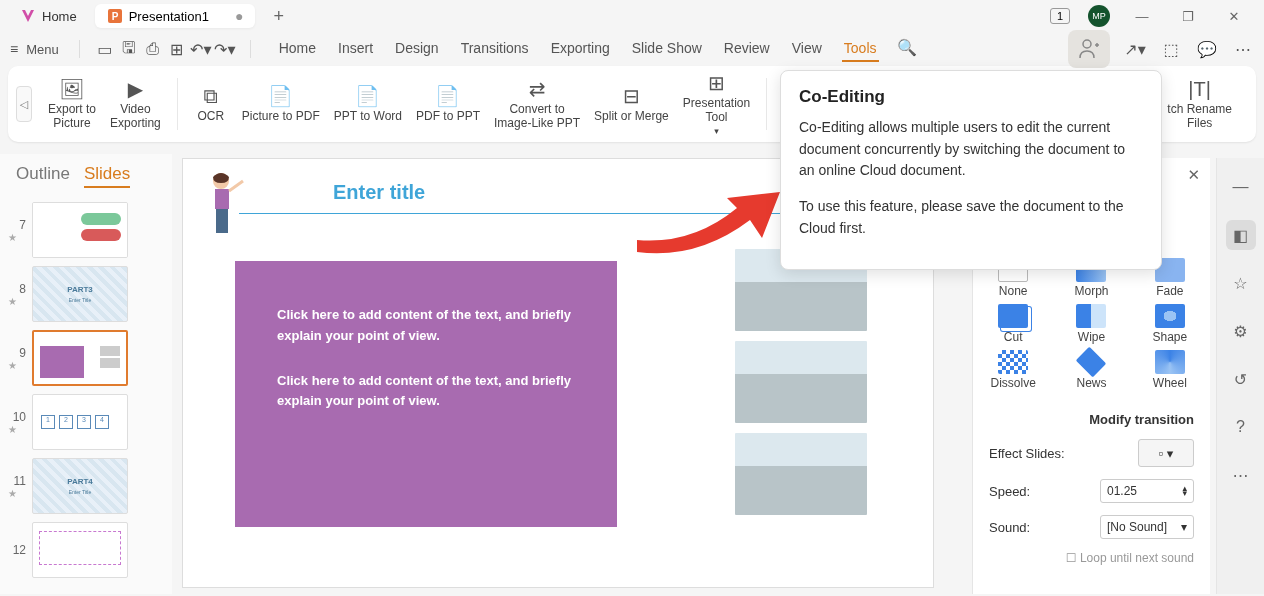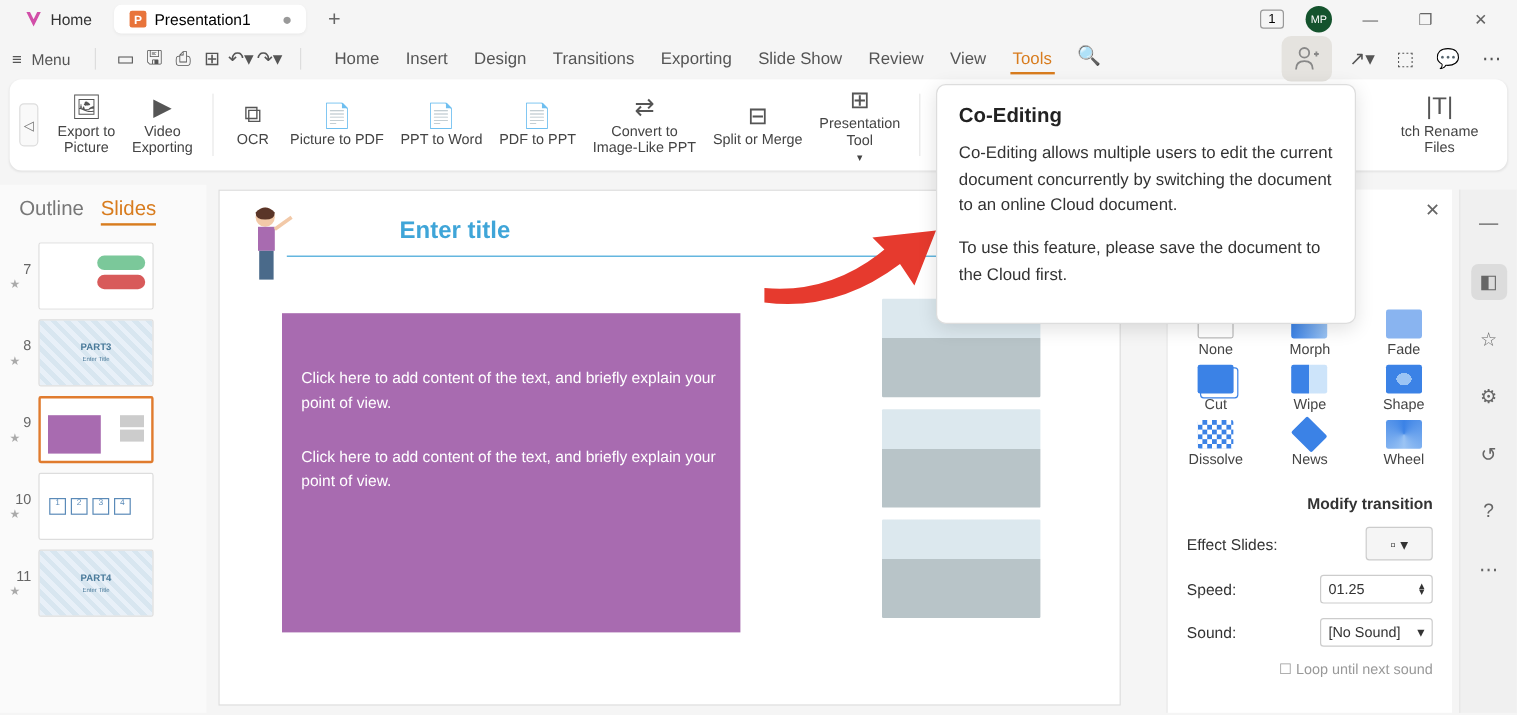--- a/index.html
+++ b/index.html
@@ -67,7 +67,7 @@
 .red-arrow { position: absolute; left: 632px; top: 190px; width: 150px; height: 64px; z-index: 50; }
 
 
-.tooltip { position: absolute; left: 780px; top: 70px; width: 350px; background: #fff; border: 1px solid #ddd; border-radius: 8px; box-shadow: 0 4px 16px rgba(0,0,0,0.12); padding: 16px 18px; z-index: 60; }
+.tooltip { position: absolute; left: 780px; top: 70px; width: 382px; background: #fff; border: 1px solid #ddd; border-radius: 8px; box-shadow: 0 4px 16px rgba(0,0,0,0.12); padding: 16px 18px; z-index: 60; }
 .tooltip h3 { font-size: 17px; font-weight: 700; margin-bottom: 10px; color: #222; }
 .tooltip p { font-size: 14px; color: #333; line-height: 1.55; margin-bottom: 14px; }
 

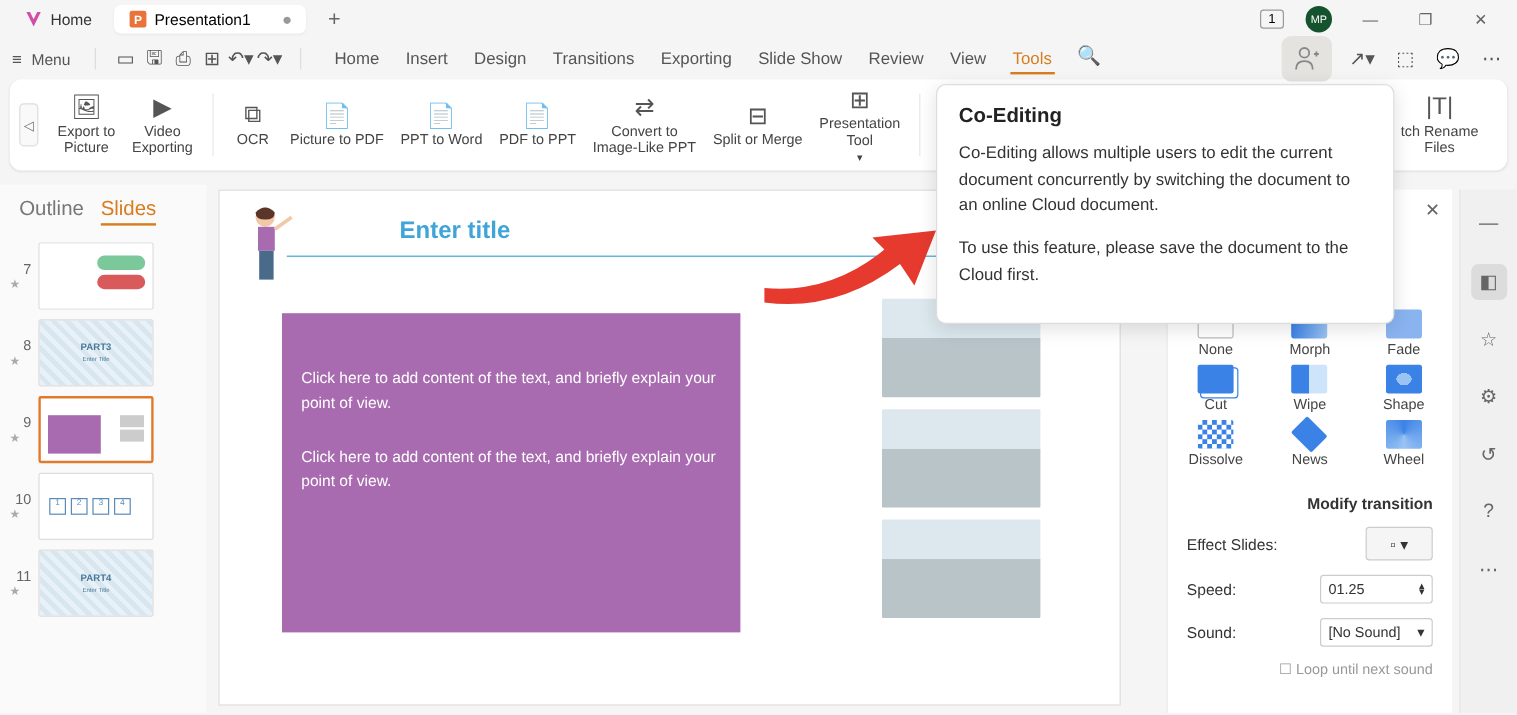--- a/index.html
+++ b/index.html
@@ -58,7 +58,7 @@
 .slide-title { color: #3fa5d8; font-size: 20px; font-weight: 600; padding: 22px 0 6px 150px; }
 .slide-title-line { position: absolute; left: 56px; top: 54px; right: 28px; height: 1px; background: #3fa5d8; }
 .teacher-figure { position: absolute; left: 20px; top: 10px; width: 44px; height: 68px; }
-.purple-box { position: absolute; left: 52px; top: 102px; width: 382px; height: 266px; background: #a86bb0; color: #fff; padding: 44px 16px; font-size: 13px; line-height: 1.6; }
+.purple-box { position: absolute; left: 52px; top: 102px; width: 382px; height: 266px; background: #a86bb0; color: #fff; padding: 44px 42px; font-size: 13px; line-height: 1.6; font-weight: bold; }
 .purple-box p { margin-bottom: 24px; }
 .img-col { position: absolute; right: 66px; top: 90px; width: 132px; display: flex; flex-direction: column; gap: 10px; }
 .img-ph { width: 132px; height: 82px; background: linear-gradient(180deg, #dce8ee 40%, #b8c4c8 40%); border-radius: 1px; }

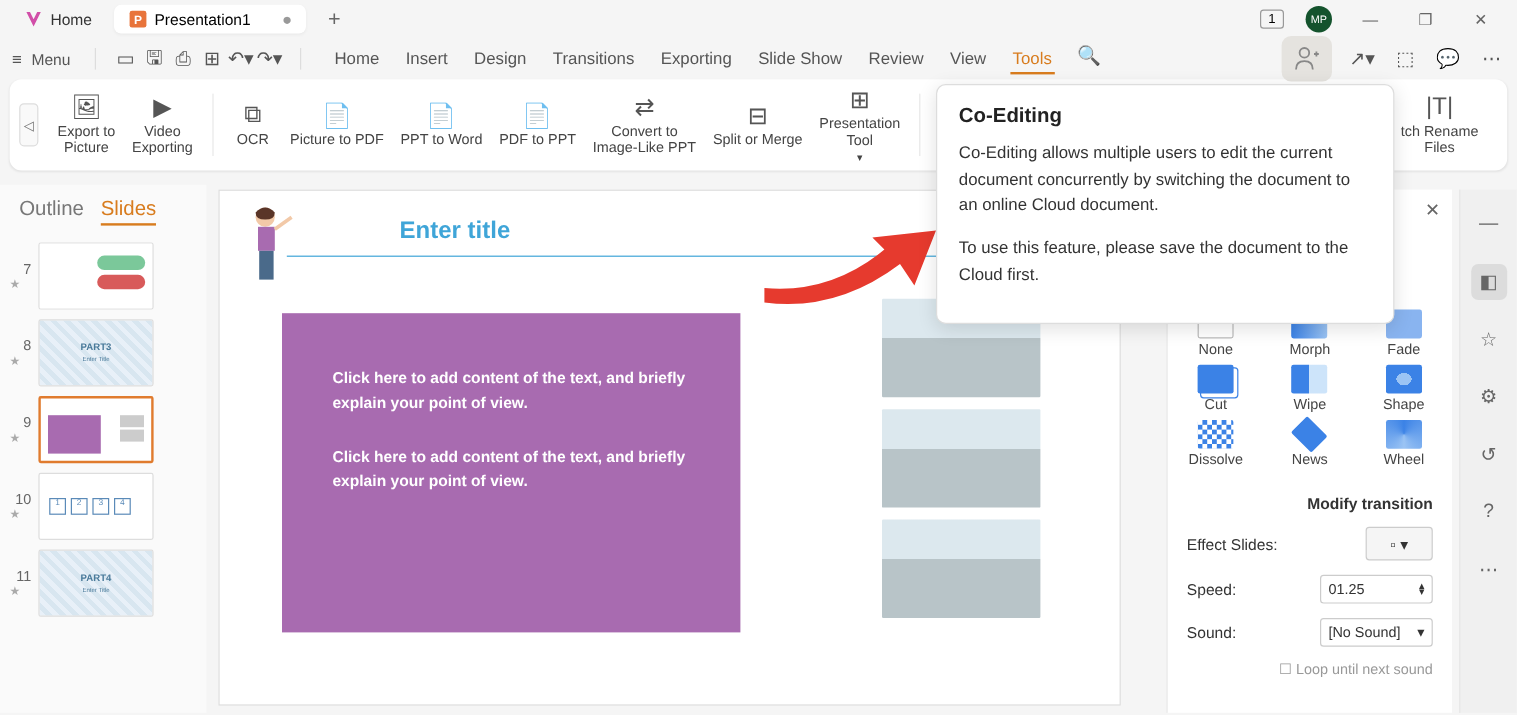--- a/index.html
+++ b/index.html
@@ -289,6 +289,14 @@
     <div class="thumb-box thumb-blue">
         <div style="position:absolute;width:100%;text-align:center;top:18px;font-size:8px;color:#4a7a9a;font-weight:bold">PART4</div>
         <div style="position:absolute;width:100%;text-align:center;top:30px;font-size:5px;color:#4a7a9a">Enter Title</div>
+      </div>
+  </div>
+  <div class="thumb-row">
+    <div>
+        <div class="thumb-num">12</div>
+      </div>
+    <div class="thumb-box">
+        <div style="position:absolute;left:6px;top:8px;right:6px;height:34px;border:1px dashed #c878d0"></div>
       </div>
   </div>
 </div>

